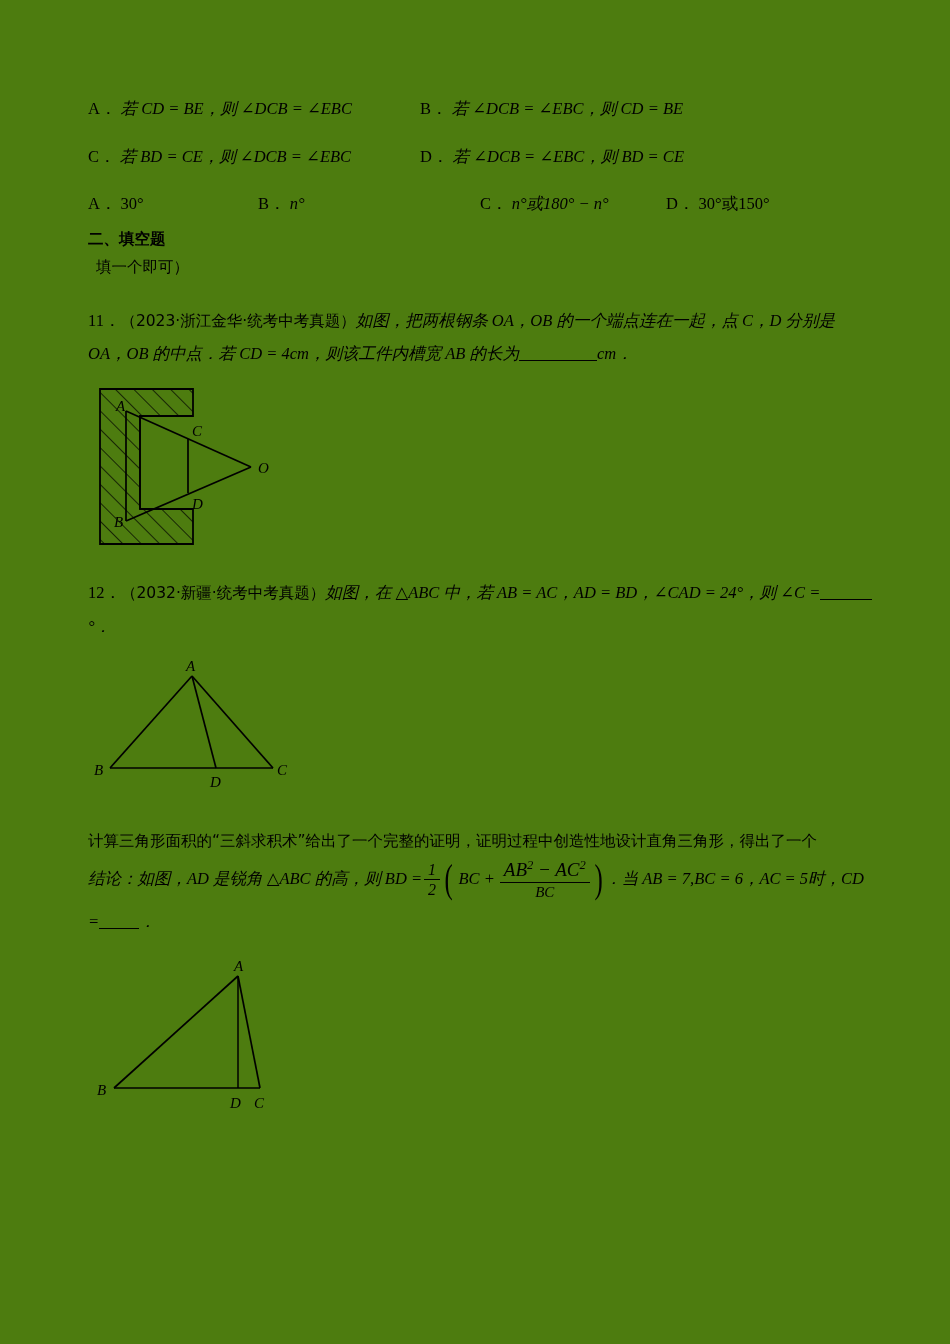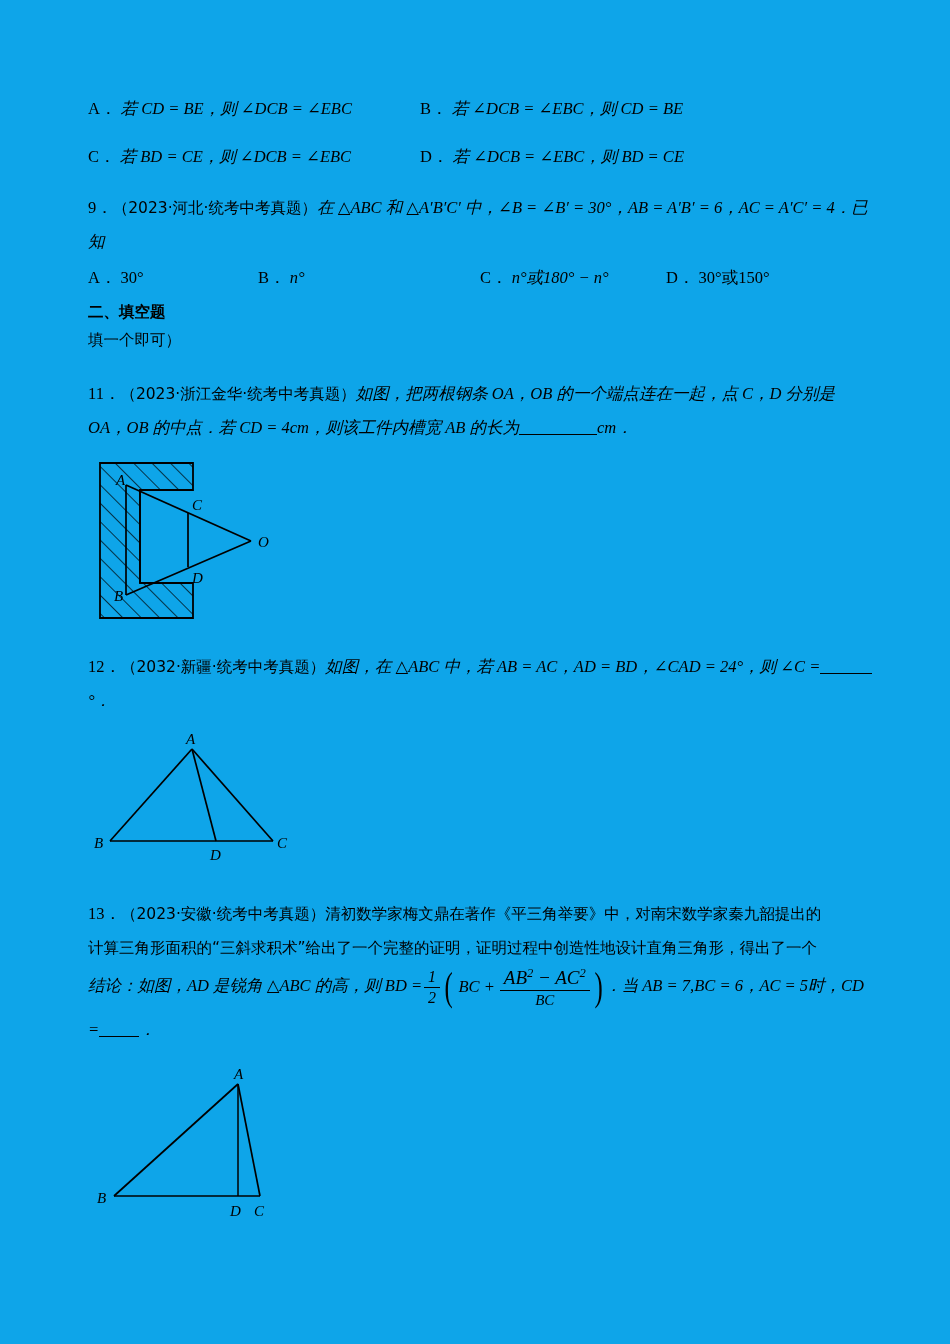--- a/index.html
+++ b/index.html
@@ -15,7 +15,7 @@
     position: relative;
     width: 950px;
     height: 1344px;
-    background: #0ea5e9;
+    background: #4d7c0f;
     overflow: hidden;
   }
   .content {

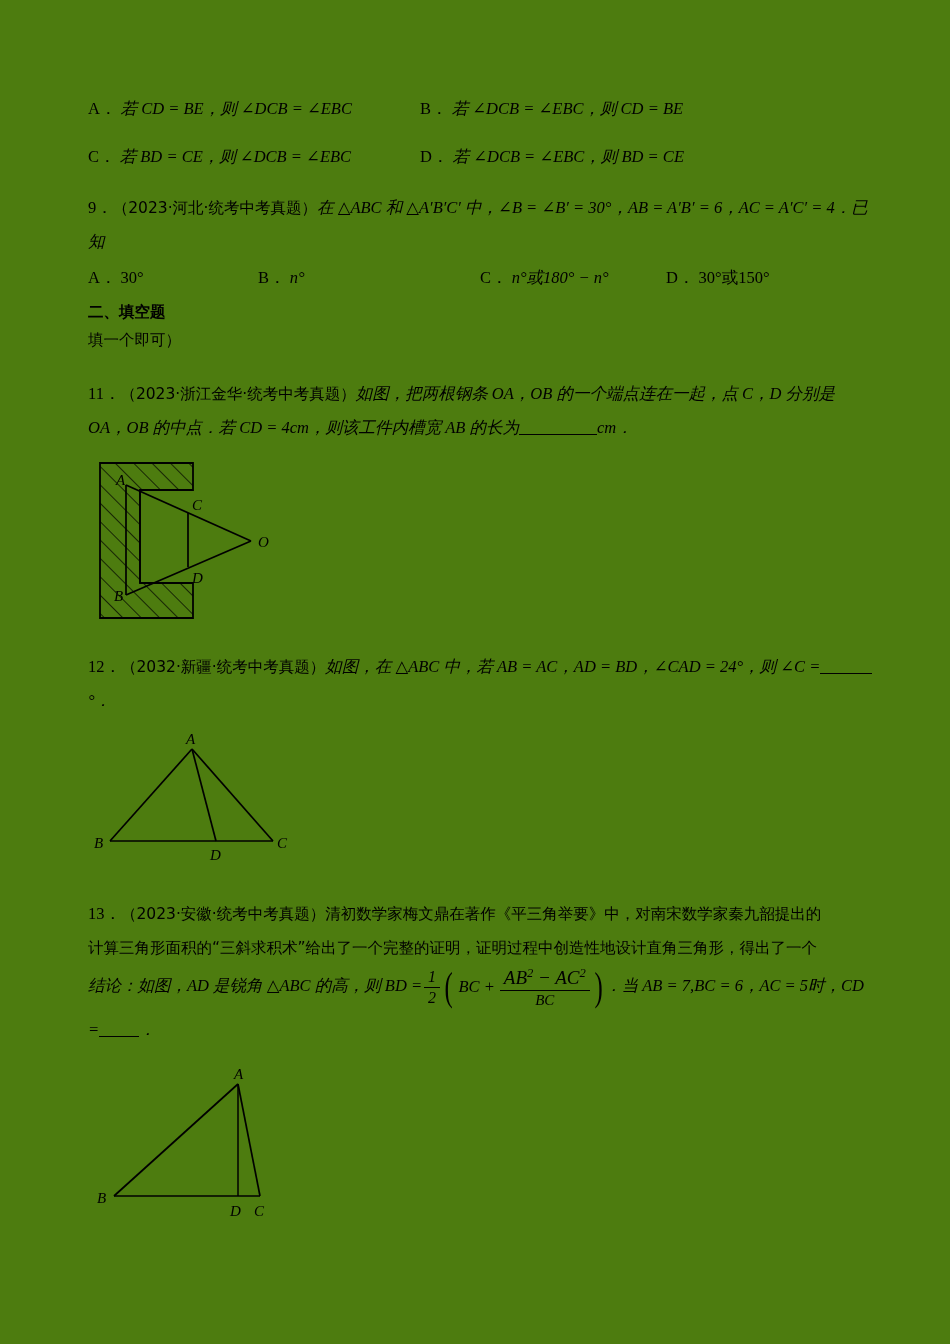--- a/index.html
+++ b/index.html
@@ -161,9 +161,6 @@
       </div>
     </div>
 
-    <div class="para" style="margin-bottom:6px;">
-      <span class="qnum">9．</span><span class="cn">（2023·河北·统考中考真题）</span><span class="it">在 △ABC 和 △A′B′C′ 中，∠B = ∠B′ = 30°，AB = A′B′ = 6，AC = A′C′ = 4．已知</span>
-    </div>
 
     <div class="row4" style="margin-bottom:12px;">
       <div class="c1 line">

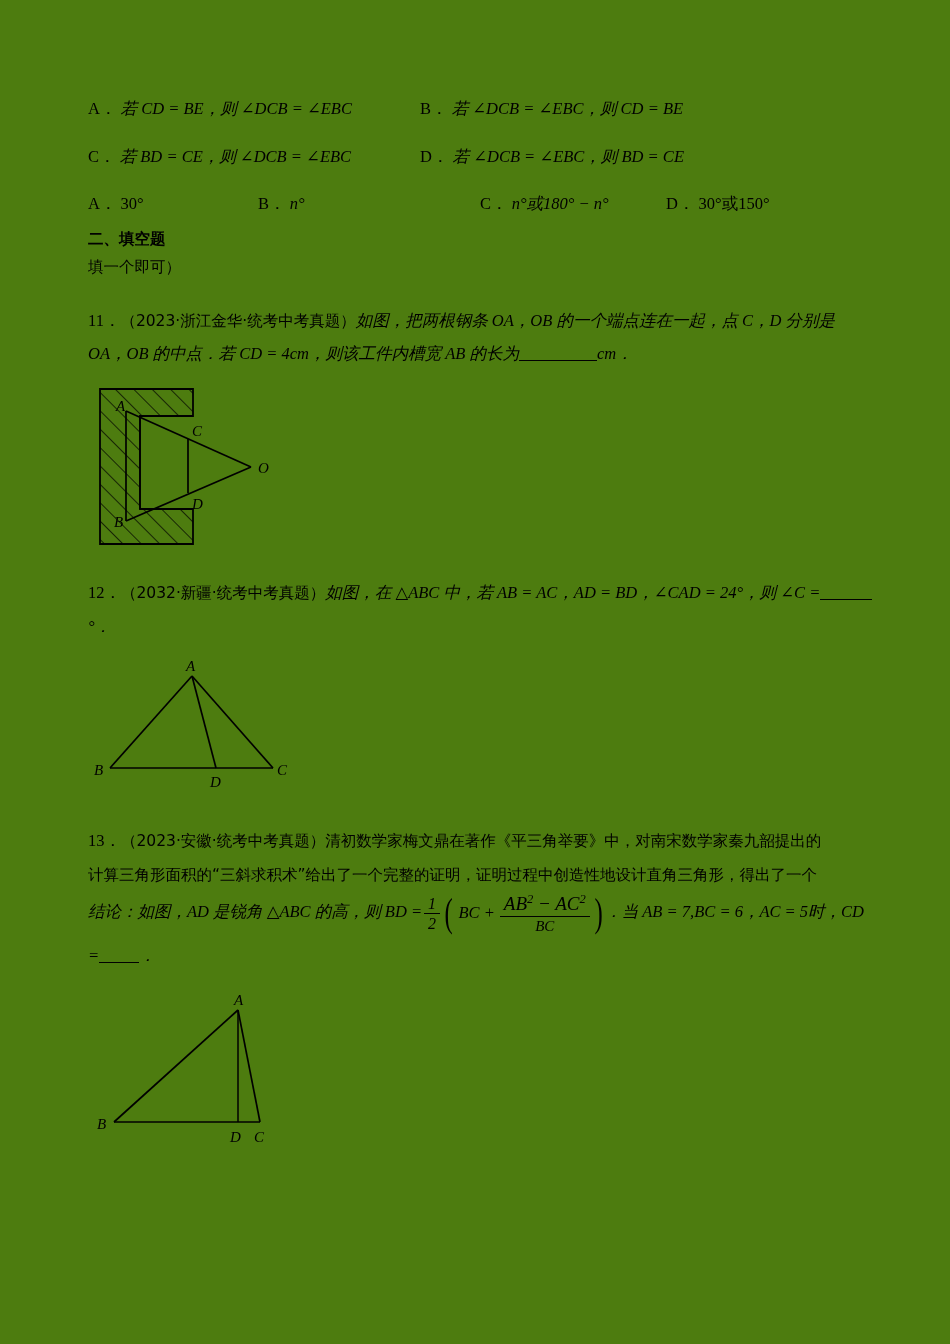--- a/index.html
+++ b/index.html
@@ -183,7 +183,7 @@
 
     <div class="sect">二、填空题</div>
 
-    <div class="para" style="margin-bottom:20px;">
+    <div class="para" style="margin-bottom:20px;margin-left:8px;">
       <span class="cn">填一个即可）</span>
     </div>
 

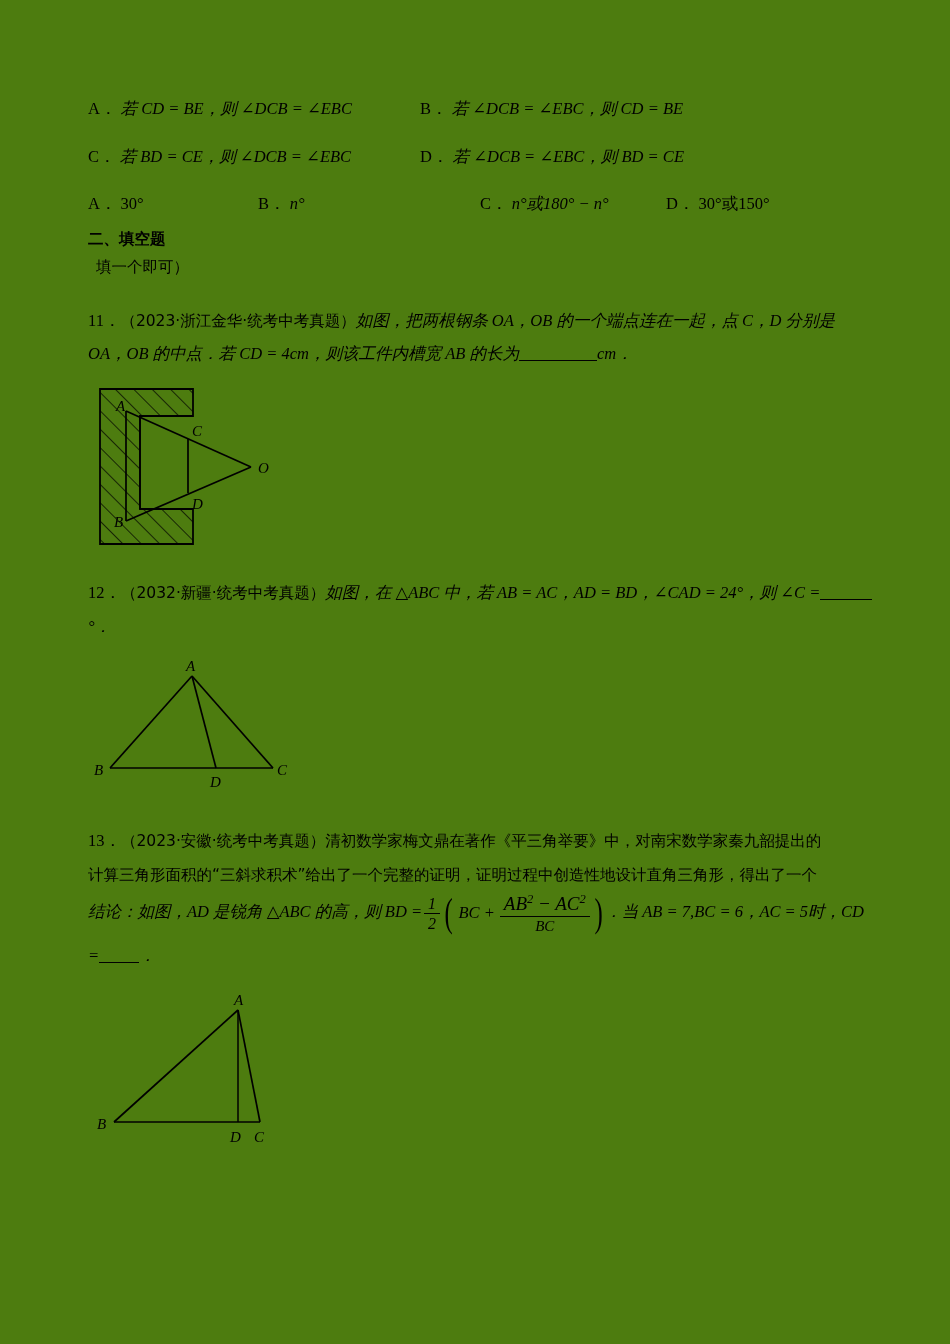--- a/index.html
+++ b/index.html
@@ -244,9 +244,6 @@
       </svg>
     </div>
 
-    <div class="para">
-      <span class="qnum">13．</span><span class="cn">（2023·安徽·统考中考真题）</span><span class="cn">清初数学家梅文鼎在著作《平三角举要》中，对南宋数学家秦九韶提出的</span>
-    </div>
     <div class="para">
       <span class="cn">计算三角形面积的“三斜求积术”给出了一个完整的证明，证明过程中创造性地设计直角三角形，得出了一个</span>
     </div>

